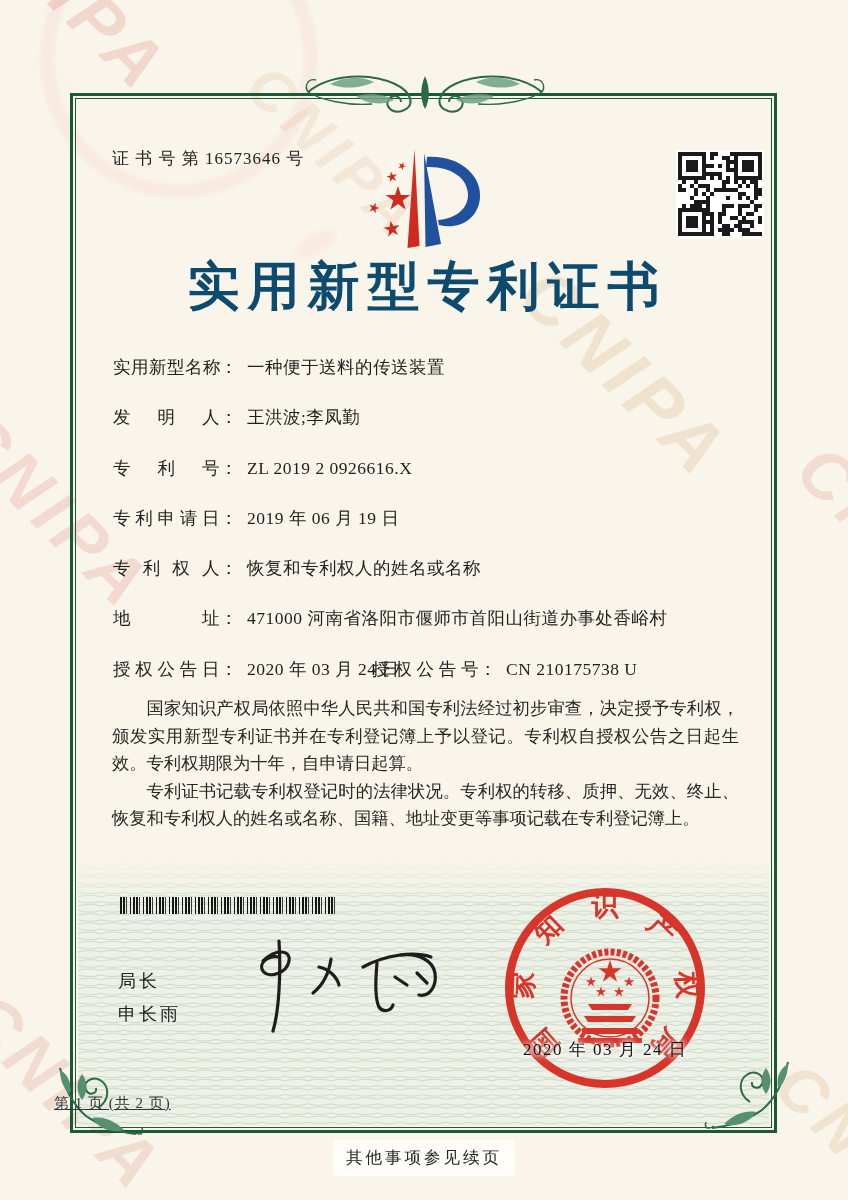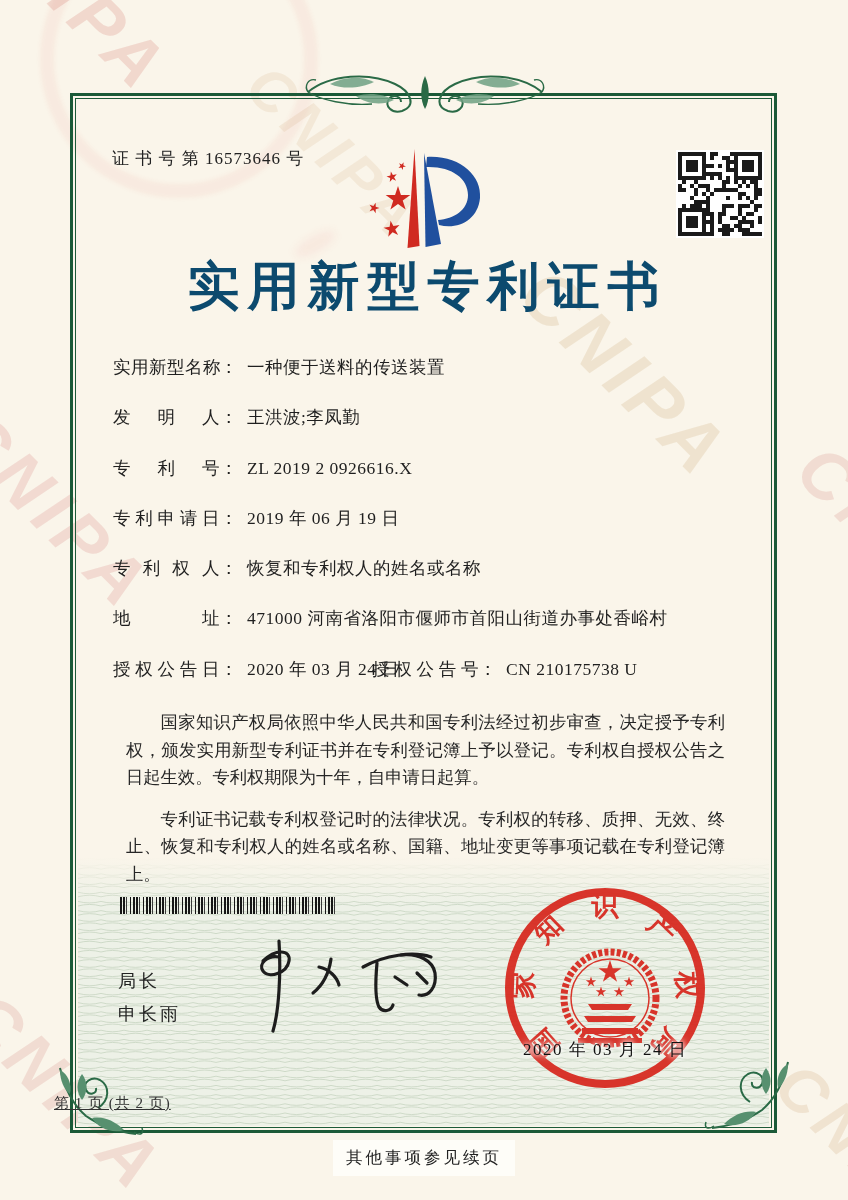--- a/index.html
+++ b/index.html
@@ -33,7 +33,7 @@
   
   .body-text{position:absolute;left:112px;top:695px;width:627px;font-size:17.3px;line-height:27.6px;
              text-align:justify;color:#262626;}
-  .body-text p{margin:14px;text-indent:2em;}
+  .body-text p{margin:0;text-indent:2em;}
   
   .barcode{position:absolute;left:120px;top:897px;width:216px;height:17px;
     background:repeating-linear-gradient(90deg,#161616 0 2px,transparent 2px 3px,#161616 3px 5px,

